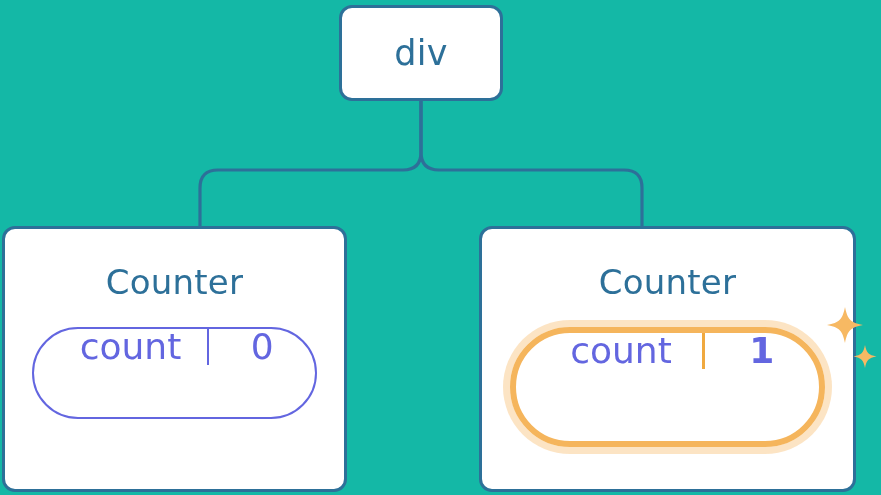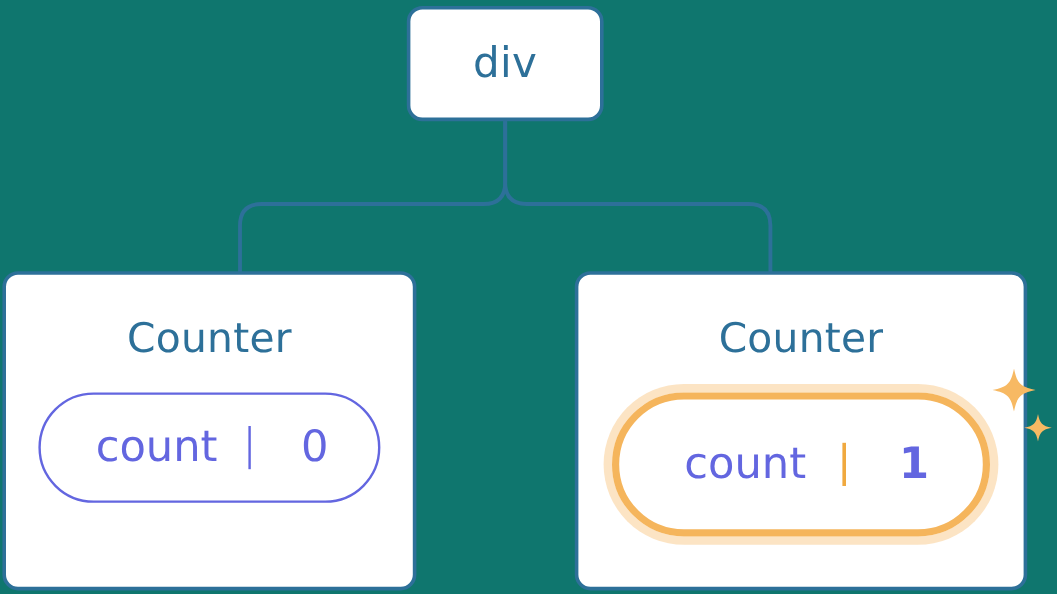--- a/index.html
+++ b/index.html
@@ -16,7 +16,7 @@
     position: relative;
     width: 881px;
     height: 495px;
-    background: #0f766e;
+    background: #14b8a6;
   }
   
   #connectors {

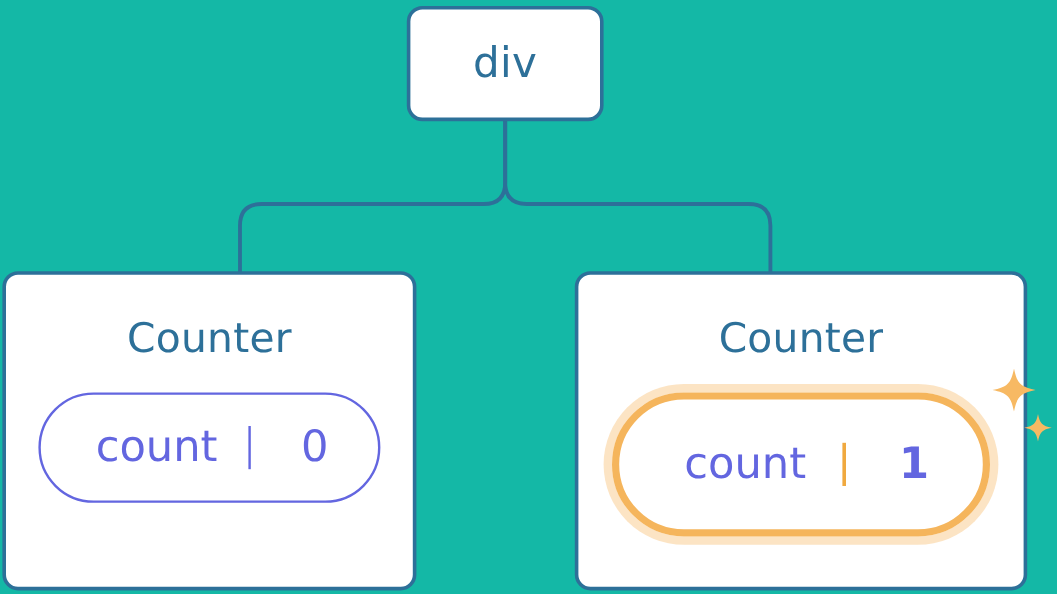--- a/index.html
+++ b/index.html
@@ -80,7 +80,7 @@
   }
   .pill {
     display: flex;
-    align-items: center;
+    align-items: flex-start;
     border-radius: 999px;
     box-sizing: border-box;
     overflow: hidden;

